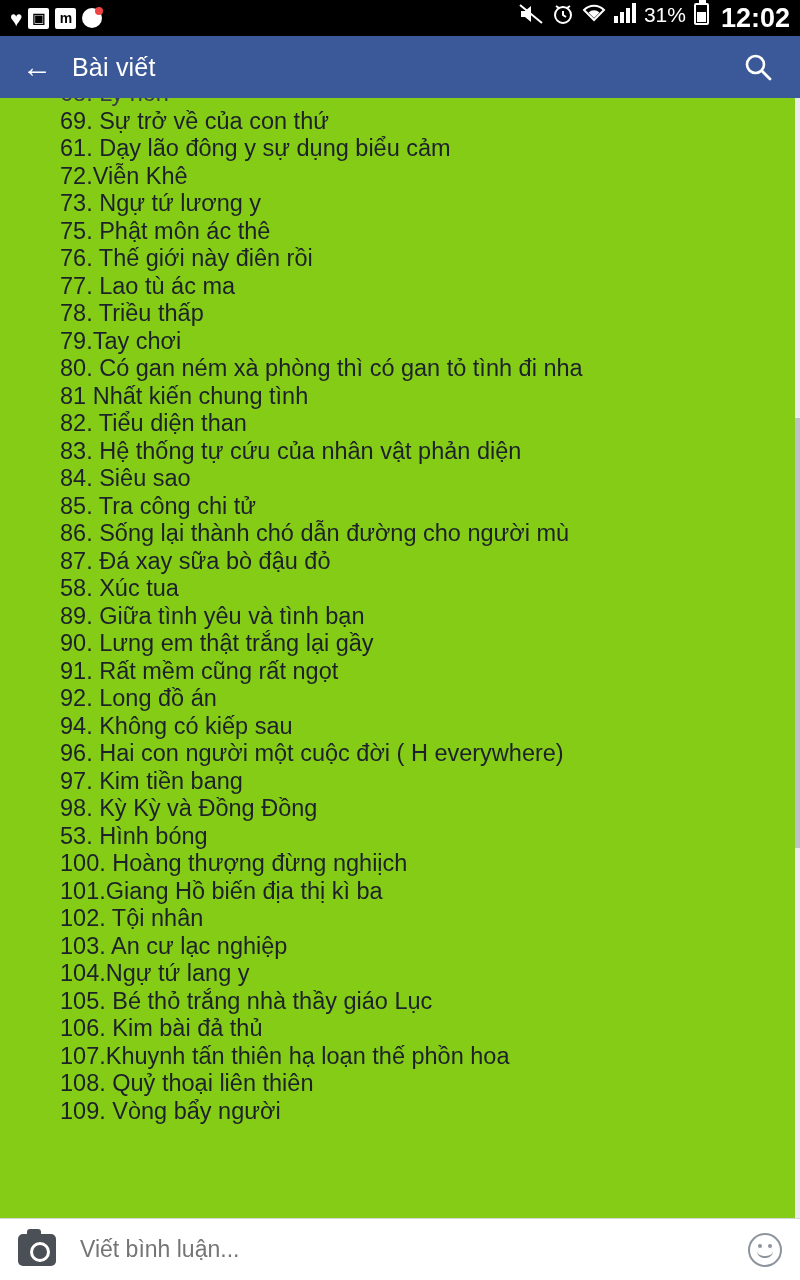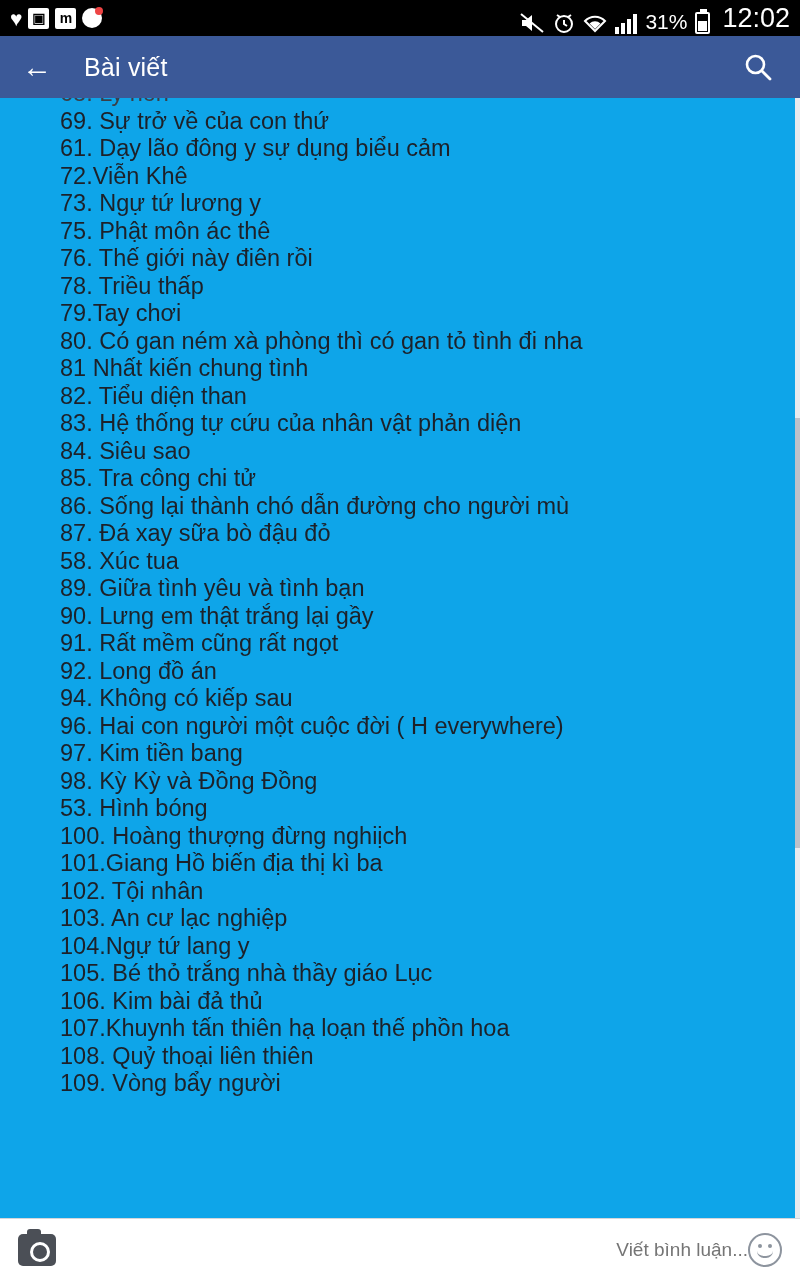--- a/index.html
+++ b/index.html
@@ -22,7 +22,7 @@
     font-size: 22px;
   }
   .sb-left { display: flex; align-items: center; gap: 6px; }
-  .sb-right { display: flex; align-items: flex-end; gap: 8px; margin-left: auto; }
+  .sb-right { display: flex; align-items: flex-start; gap: 8px; margin-left: auto; }
   .sb-icon { display: inline-flex; align-items: center; justify-content: center; }
   .sb-sq {
     width: 21px; height: 21px;

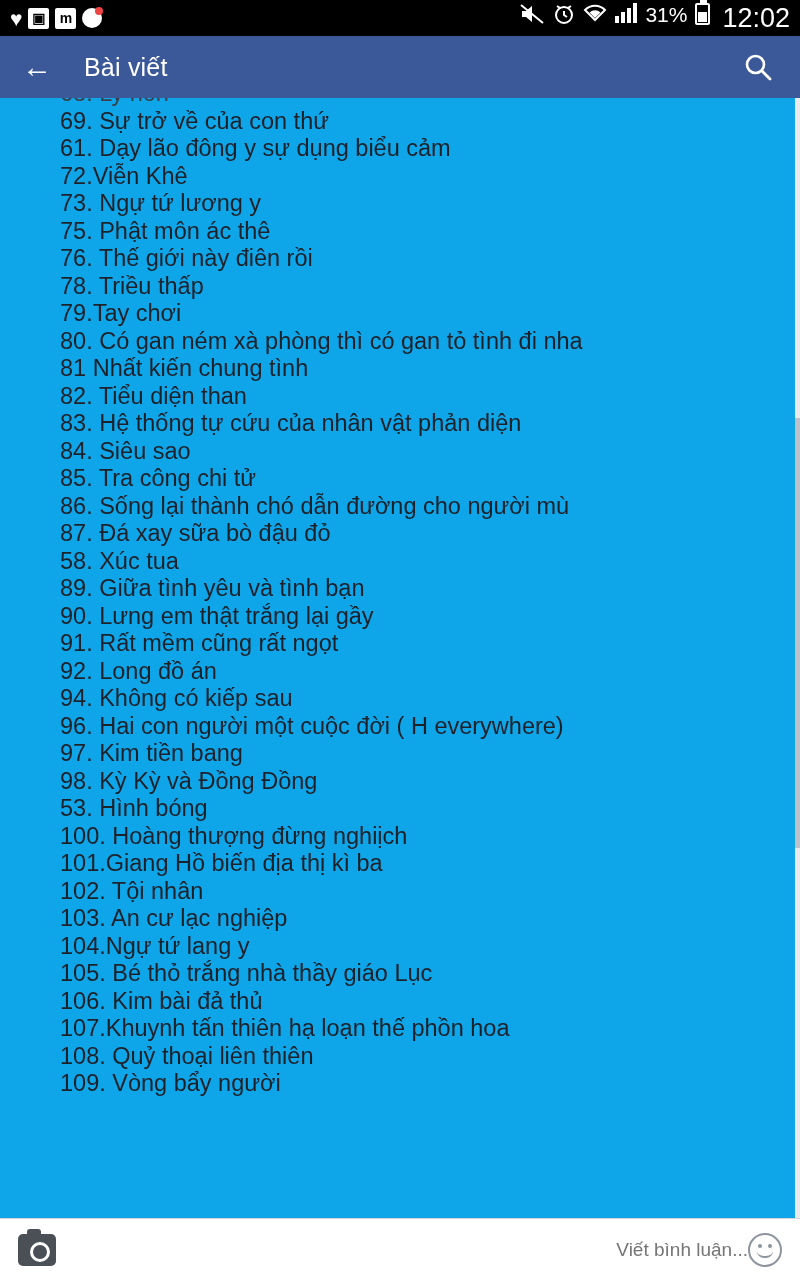--- a/index.html
+++ b/index.html
@@ -40,7 +40,7 @@
     width: 8px; height: 8px; border-radius: 50%; background: #e44;
   }
   .sb-battpct { font-size: 21px; letter-spacing: 0; }
-  .sb-clock { font-size: 27px; font-weight: 400; margin-left: 4px; }
+  .sb-clock { font-size: 27px; font-weight: 700; margin-left: 4px; }
 
   .bars { display: flex; align-items: flex-end; gap: 2px; height: 20px; }
   .bars i { width: 4px; background: #fff; display: block; }

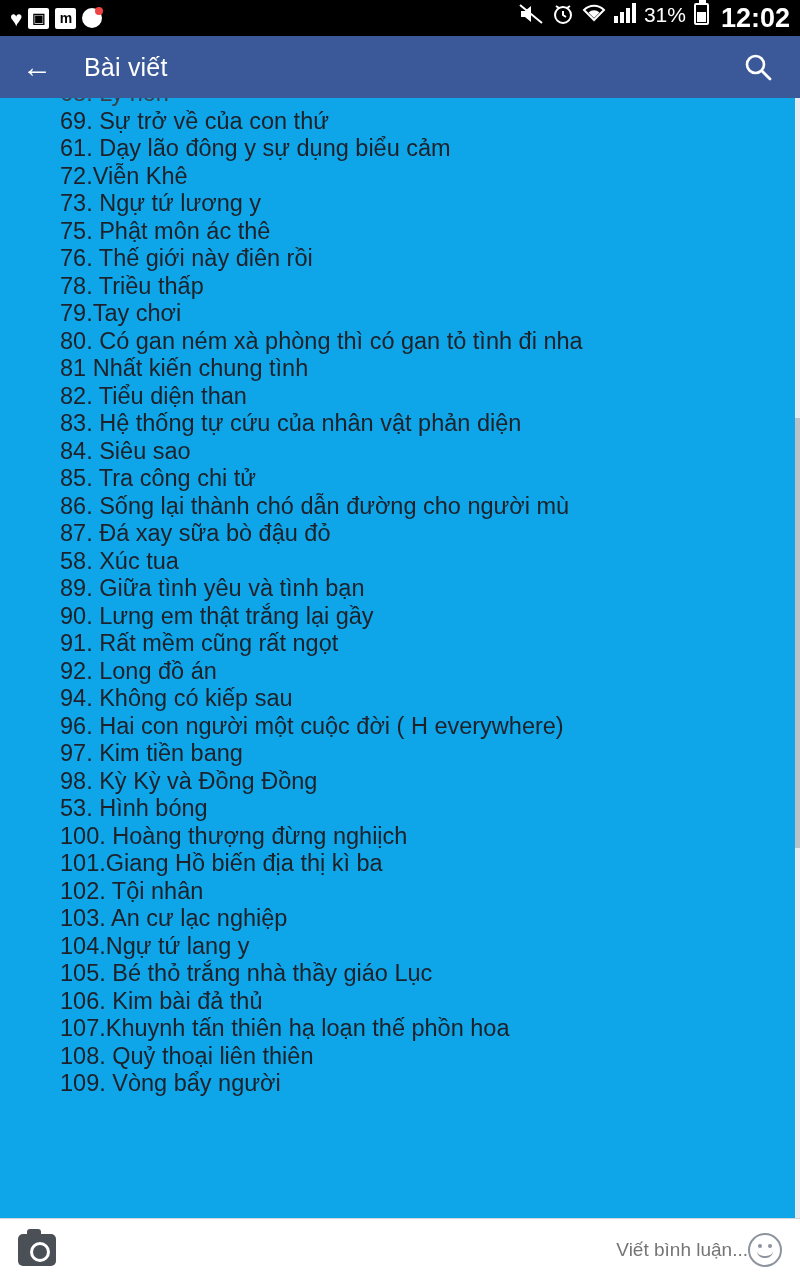--- a/index.html
+++ b/index.html
@@ -80,7 +80,7 @@
   }
   .appbar-title {
     font-size: 25px;
-    margin-left: 28px;
+    margin-left: 16px;
     font-weight: 400;
     letter-spacing: .2px;
   }

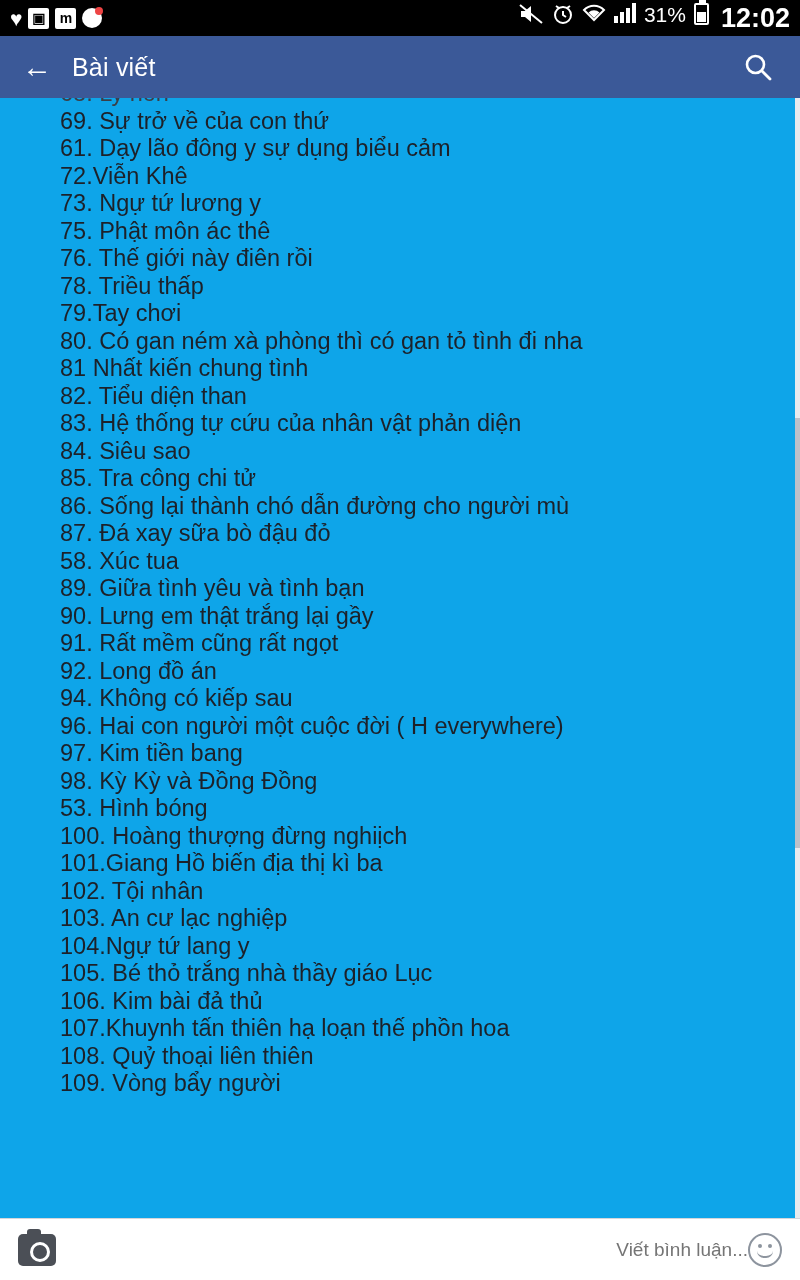--- a/index.html
+++ b/index.html
@@ -94,7 +94,7 @@
   .content {
     position: relative;
     height: calc(1280px - 36px - 62px - 62px);
-    background: #0ea5e9;
+    background: #84cc16;
     overflow: hidden;
     padding: 0 0 0 0;
   }

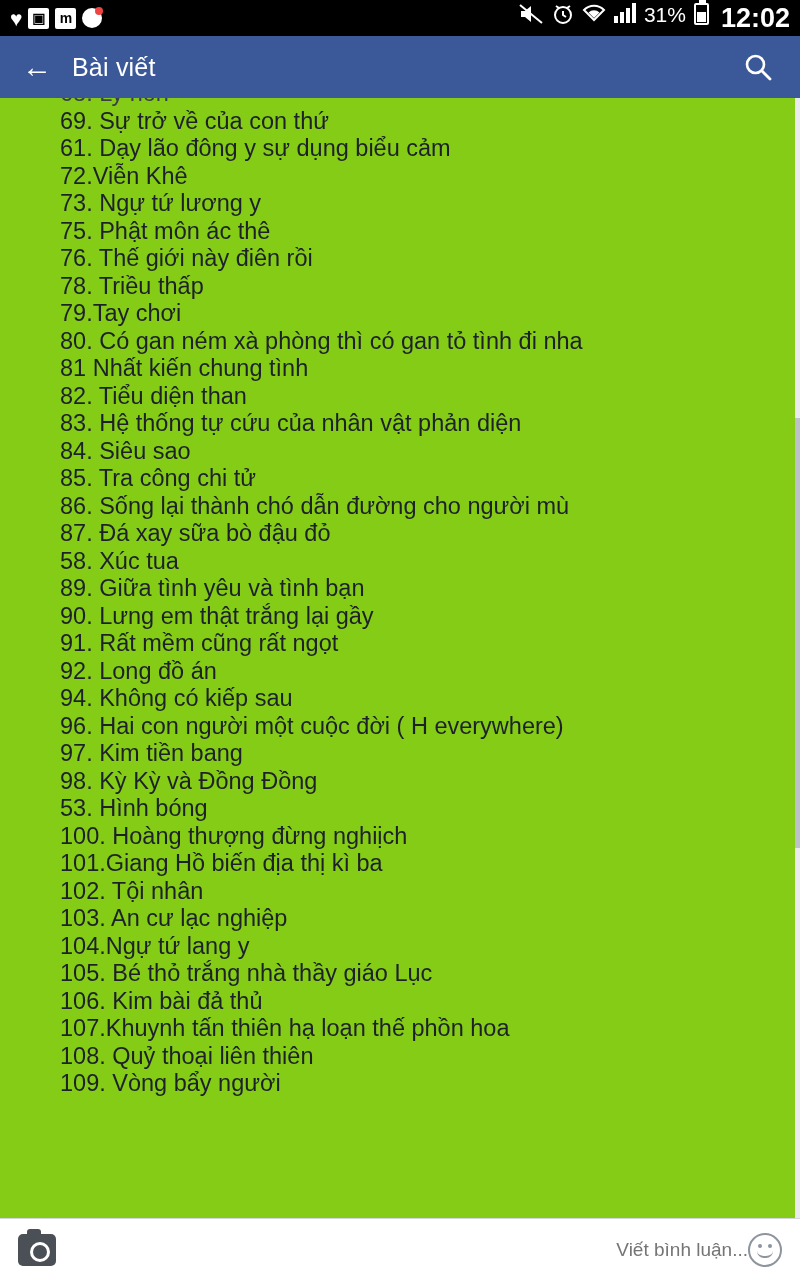--- a/index.html
+++ b/index.html
@@ -249,6 +249,7 @@
     <div class="list-item">73. Ngự tứ lương y</div>
     <div class="list-item">75. Phật môn ác thê</div>
     <div class="list-item">76. Thế giới này điên rồi</div>
+    <div class="list-item">77. Lao tù ác ma</div>
     <div class="list-item">78. Triều thấp</div>
     <div class="list-item">79.Tay chơi</div>
     <div class="list-item">80. Có gan ném xà phòng thì có gan tỏ tình đi nha</div>

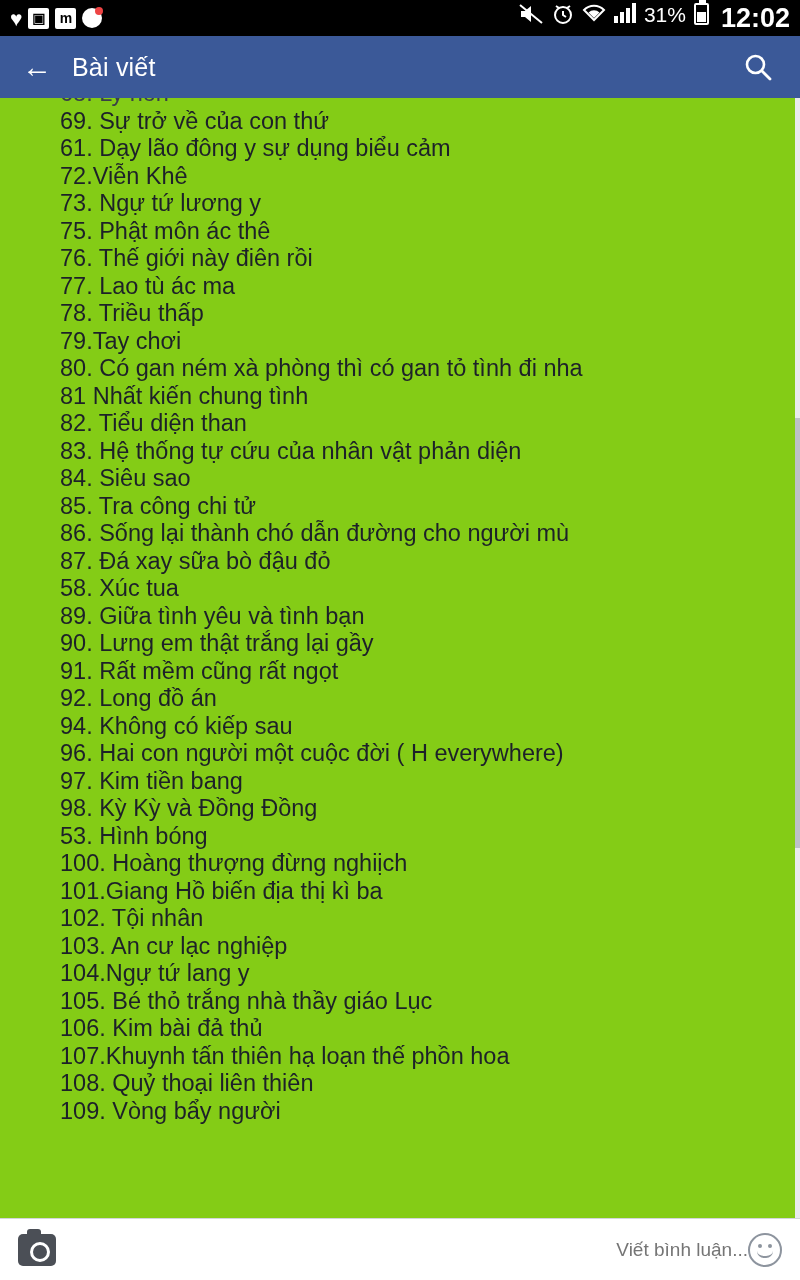--- a/index.html
+++ b/index.html
@@ -162,11 +162,10 @@
     border: 0;
     outline: none;
     margin-left: 24px;
-    font-size: 19px;
+    font-size: 23px;
     color: #8d949e;
     font-family: "Liberation Sans", sans-serif;
     background: transparent;
-    text-align: right;
   }
   .smiley {
     width: 34px; height: 34px;

